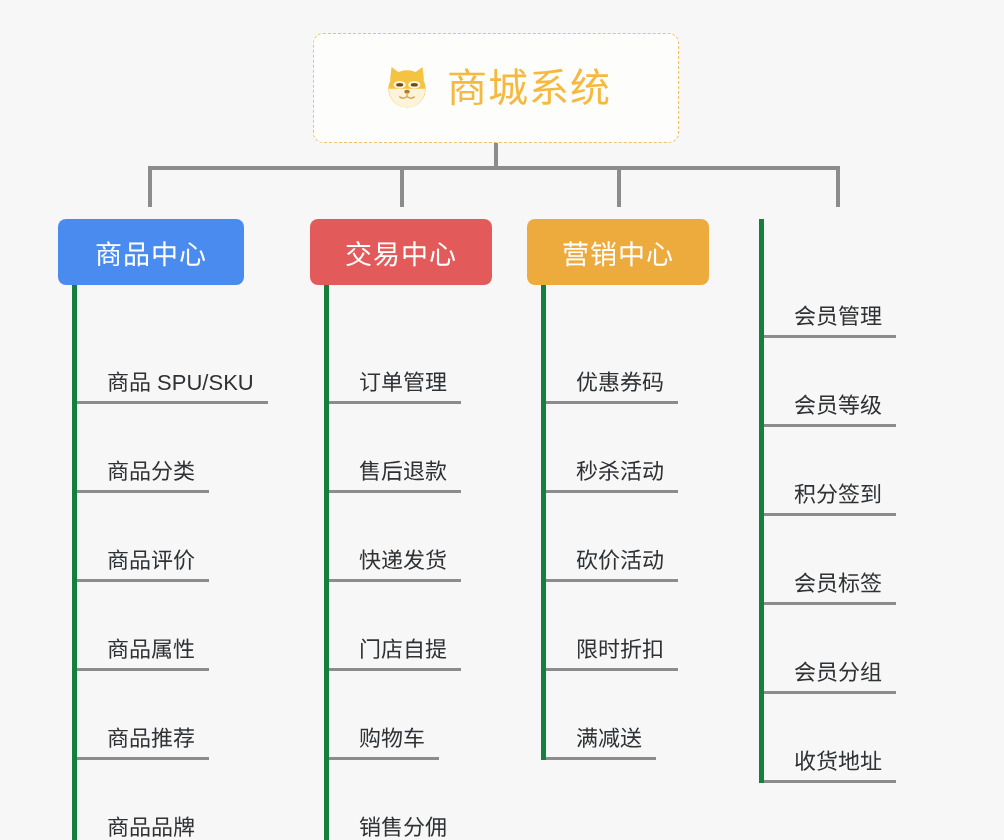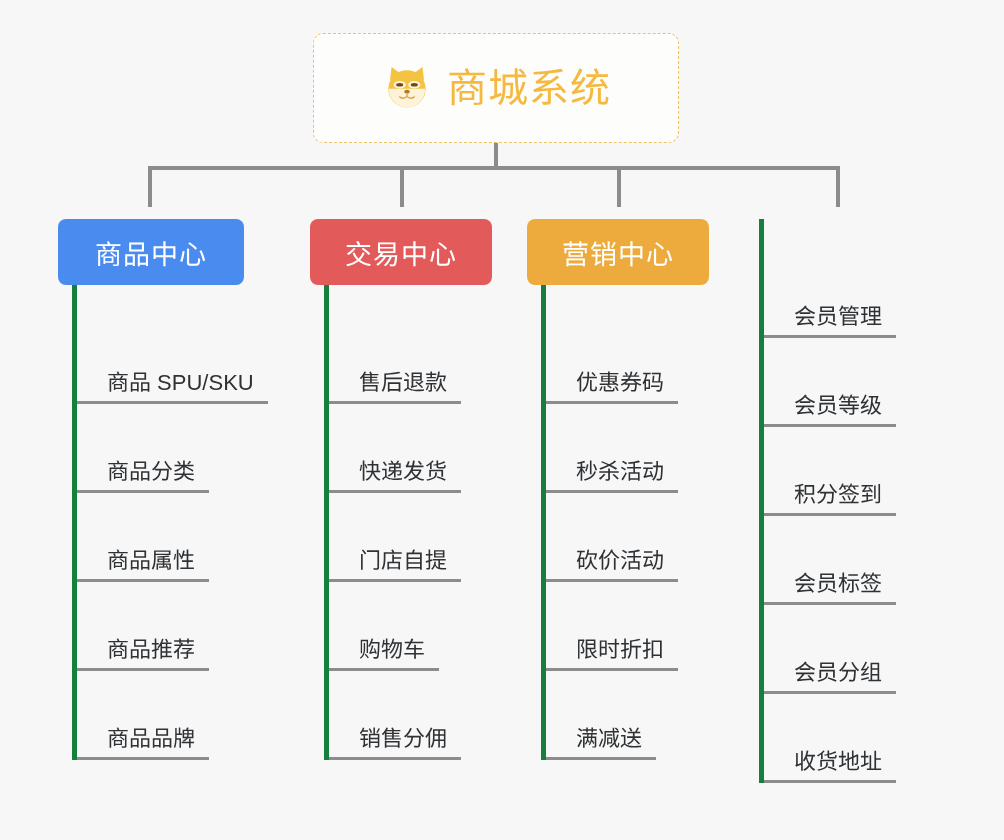--- a/index.html
+++ b/index.html
@@ -202,6 +202,9 @@
     </div>
     <div class="children">
       <div class="child">
+          <span class="child-label">订单管理</span>
+        </div>
+      <div class="child">
           <span class="child-label">售后退款</span>
         </div>
       <div class="child">

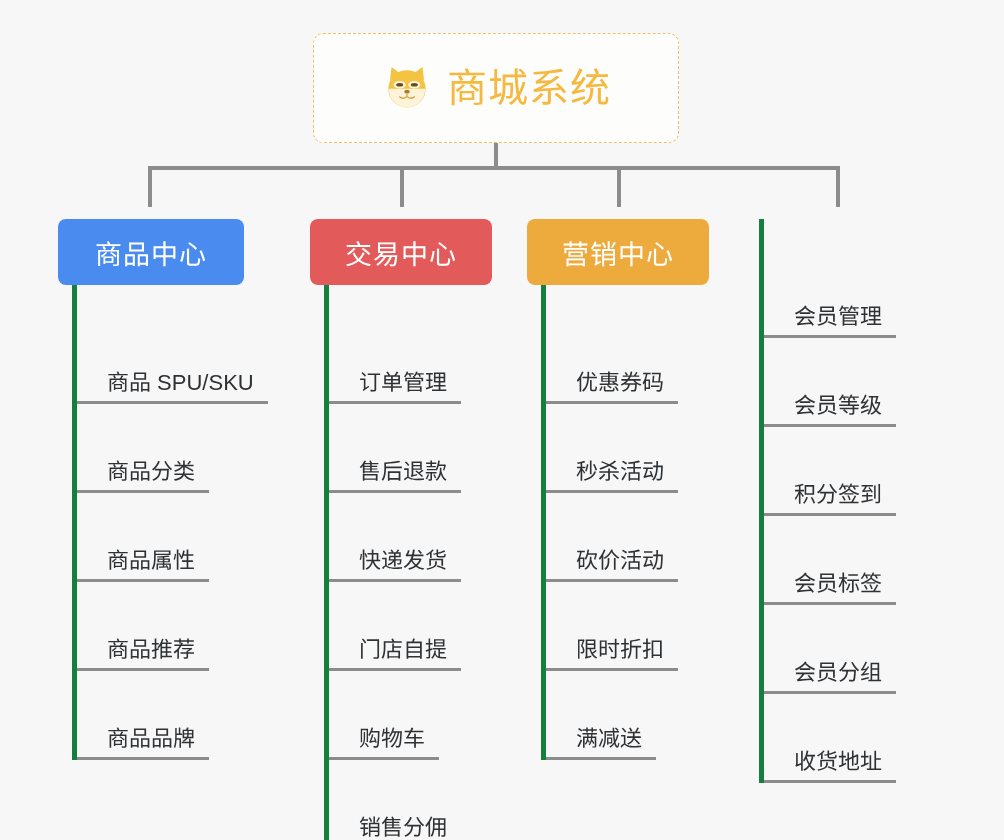--- a/index.html
+++ b/index.html
@@ -185,6 +185,9 @@
           <span class="child-label">商品分类</span>
         </div>
       <div class="child">
+          <span class="child-label">商品评价</span>
+        </div>
+      <div class="child">
           <span class="child-label">商品属性</span>
         </div>
       <div class="child">

